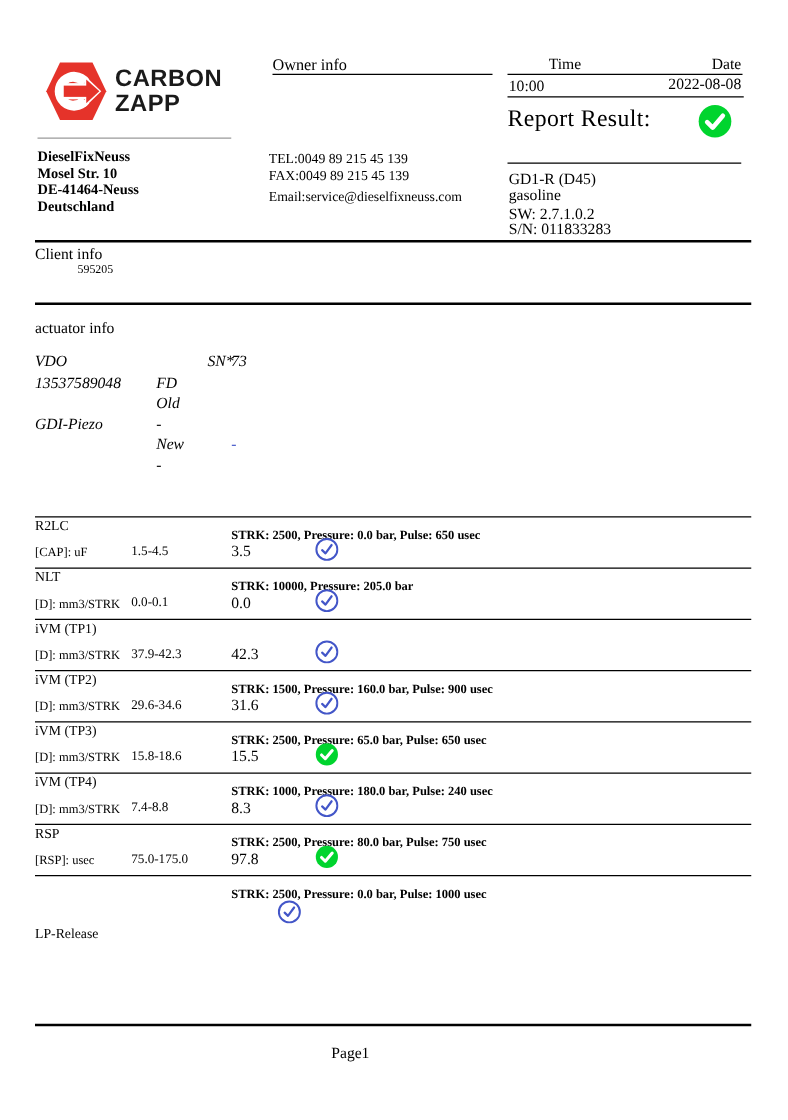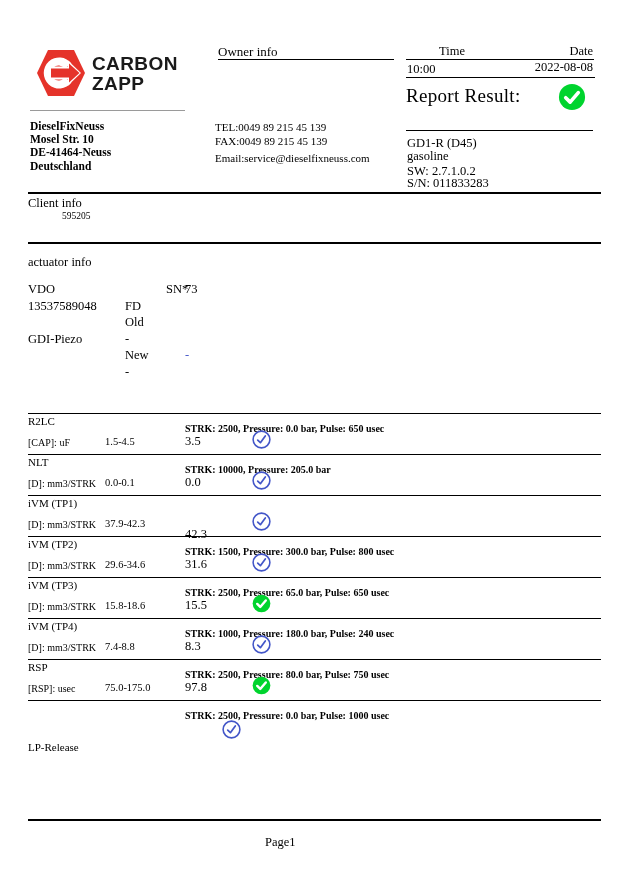--- a/index.html
+++ b/index.html
@@ -25,7 +25,7 @@
   .client-label{font-size:12.5px;}
   .client-value{font-size:9.5px;}
   .act-label{font-size:12.5px;}
-  .act-cell{font-size:12.5px;position:absolute;white-space:nowrap;}
+  .act-cell{font-size:12.5px;position:absolute;white-space:nowrap;font-style:italic;}
   .test-title{position:absolute;left:28px;font-size:11px;white-space:nowrap;}
   .test-params{position:absolute;left:185px;font-size:10px;font-weight:bold;white-space:nowrap;}
   .test-sub{position:absolute;left:28px;font-size:10px;white-space:nowrap;}

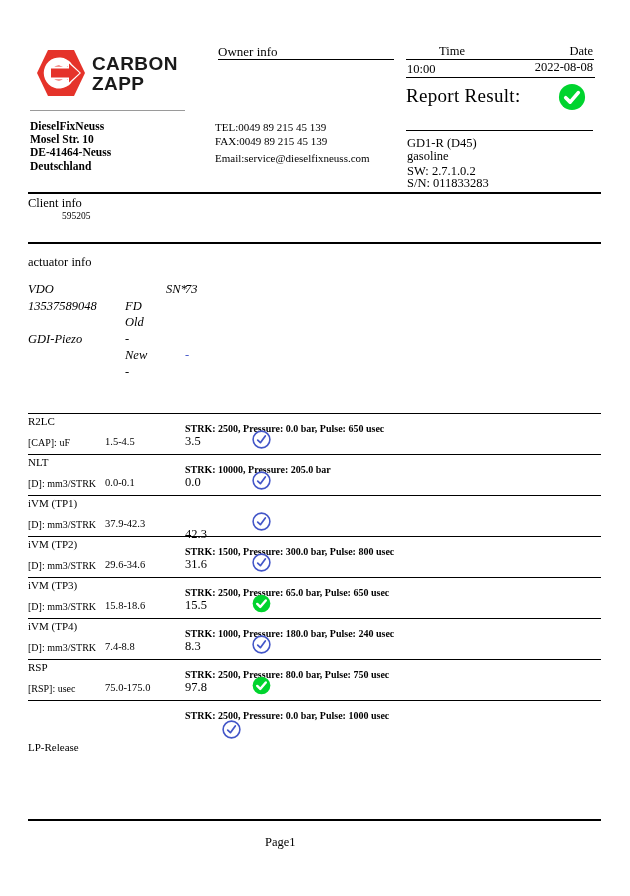--- a/index.html
+++ b/index.html
@@ -134,7 +134,7 @@
       <div class="test-title" style="left: 0px; top: 1px;">iVM (TP1)</div>
       <div class="test-sub" style="left: 0px; top: 23px;">[D]: mm3/STRK</div>
       <div class="test-range" style="left: 77px; top: 22px;">37.9-42.3</div>
-      <div class="test-value" style="left: 157px; top: 31px;">42.3</div>
+      <div class="test-value" style="left: 157px; top: 20px;">42.3</div>
       <div style="position: absolute; left: 224px; top: 16px; width: 19px; height: 19px;"><svg width="19" height="19" viewBox="0 0 24 24">
           <circle cx="12" cy="12" r="10.6" fill="#ffffff" stroke="#4356c8" stroke-width="2"></circle>
           <path d="M7.2 12.8 L10.6 16 L16.8 7.6" fill="none" stroke="#4356c8" stroke-width="2.2" stroke-linecap="round" stroke-linejoin="round"></path>

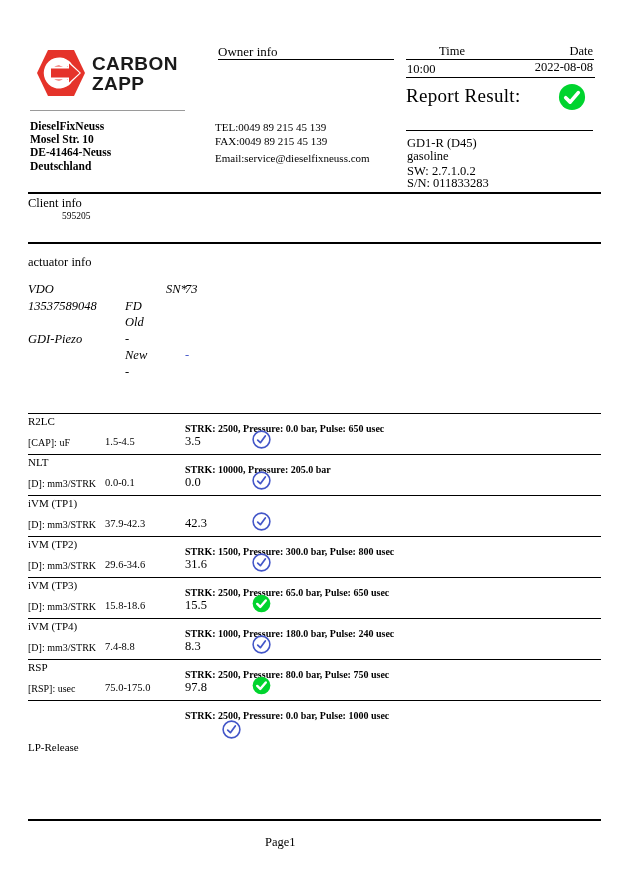--- a/index.html
+++ b/index.html
@@ -142,7 +142,7 @@
     </div>
     <div class="abs" style="left: 28px; top: 536px; width: 573px; height: 41px; border-top: 1.5px solid rgb(0, 0, 0); box-sizing: border-box;">
       <div class="test-title" style="left: 0px; top: 1px;">iVM (TP2)</div>
-      <div class="test-params" style="left: 157px; top: 9px;">STRK: 1500, Pressure: 300.0 bar, Pulse: 800 usec</div>
+      <div class="test-params" style="left: 157px; top: 9px;">STRK: 1500, Pressure: 160.0 bar, Pulse: 900 usec</div>
       <div class="test-sub" style="left: 0px; top: 23px;">[D]: mm3/STRK</div>
       <div class="test-range" style="left: 77px; top: 22px;">29.6-34.6</div>
       <div class="test-value" style="left: 157px; top: 20px;">31.6</div>

